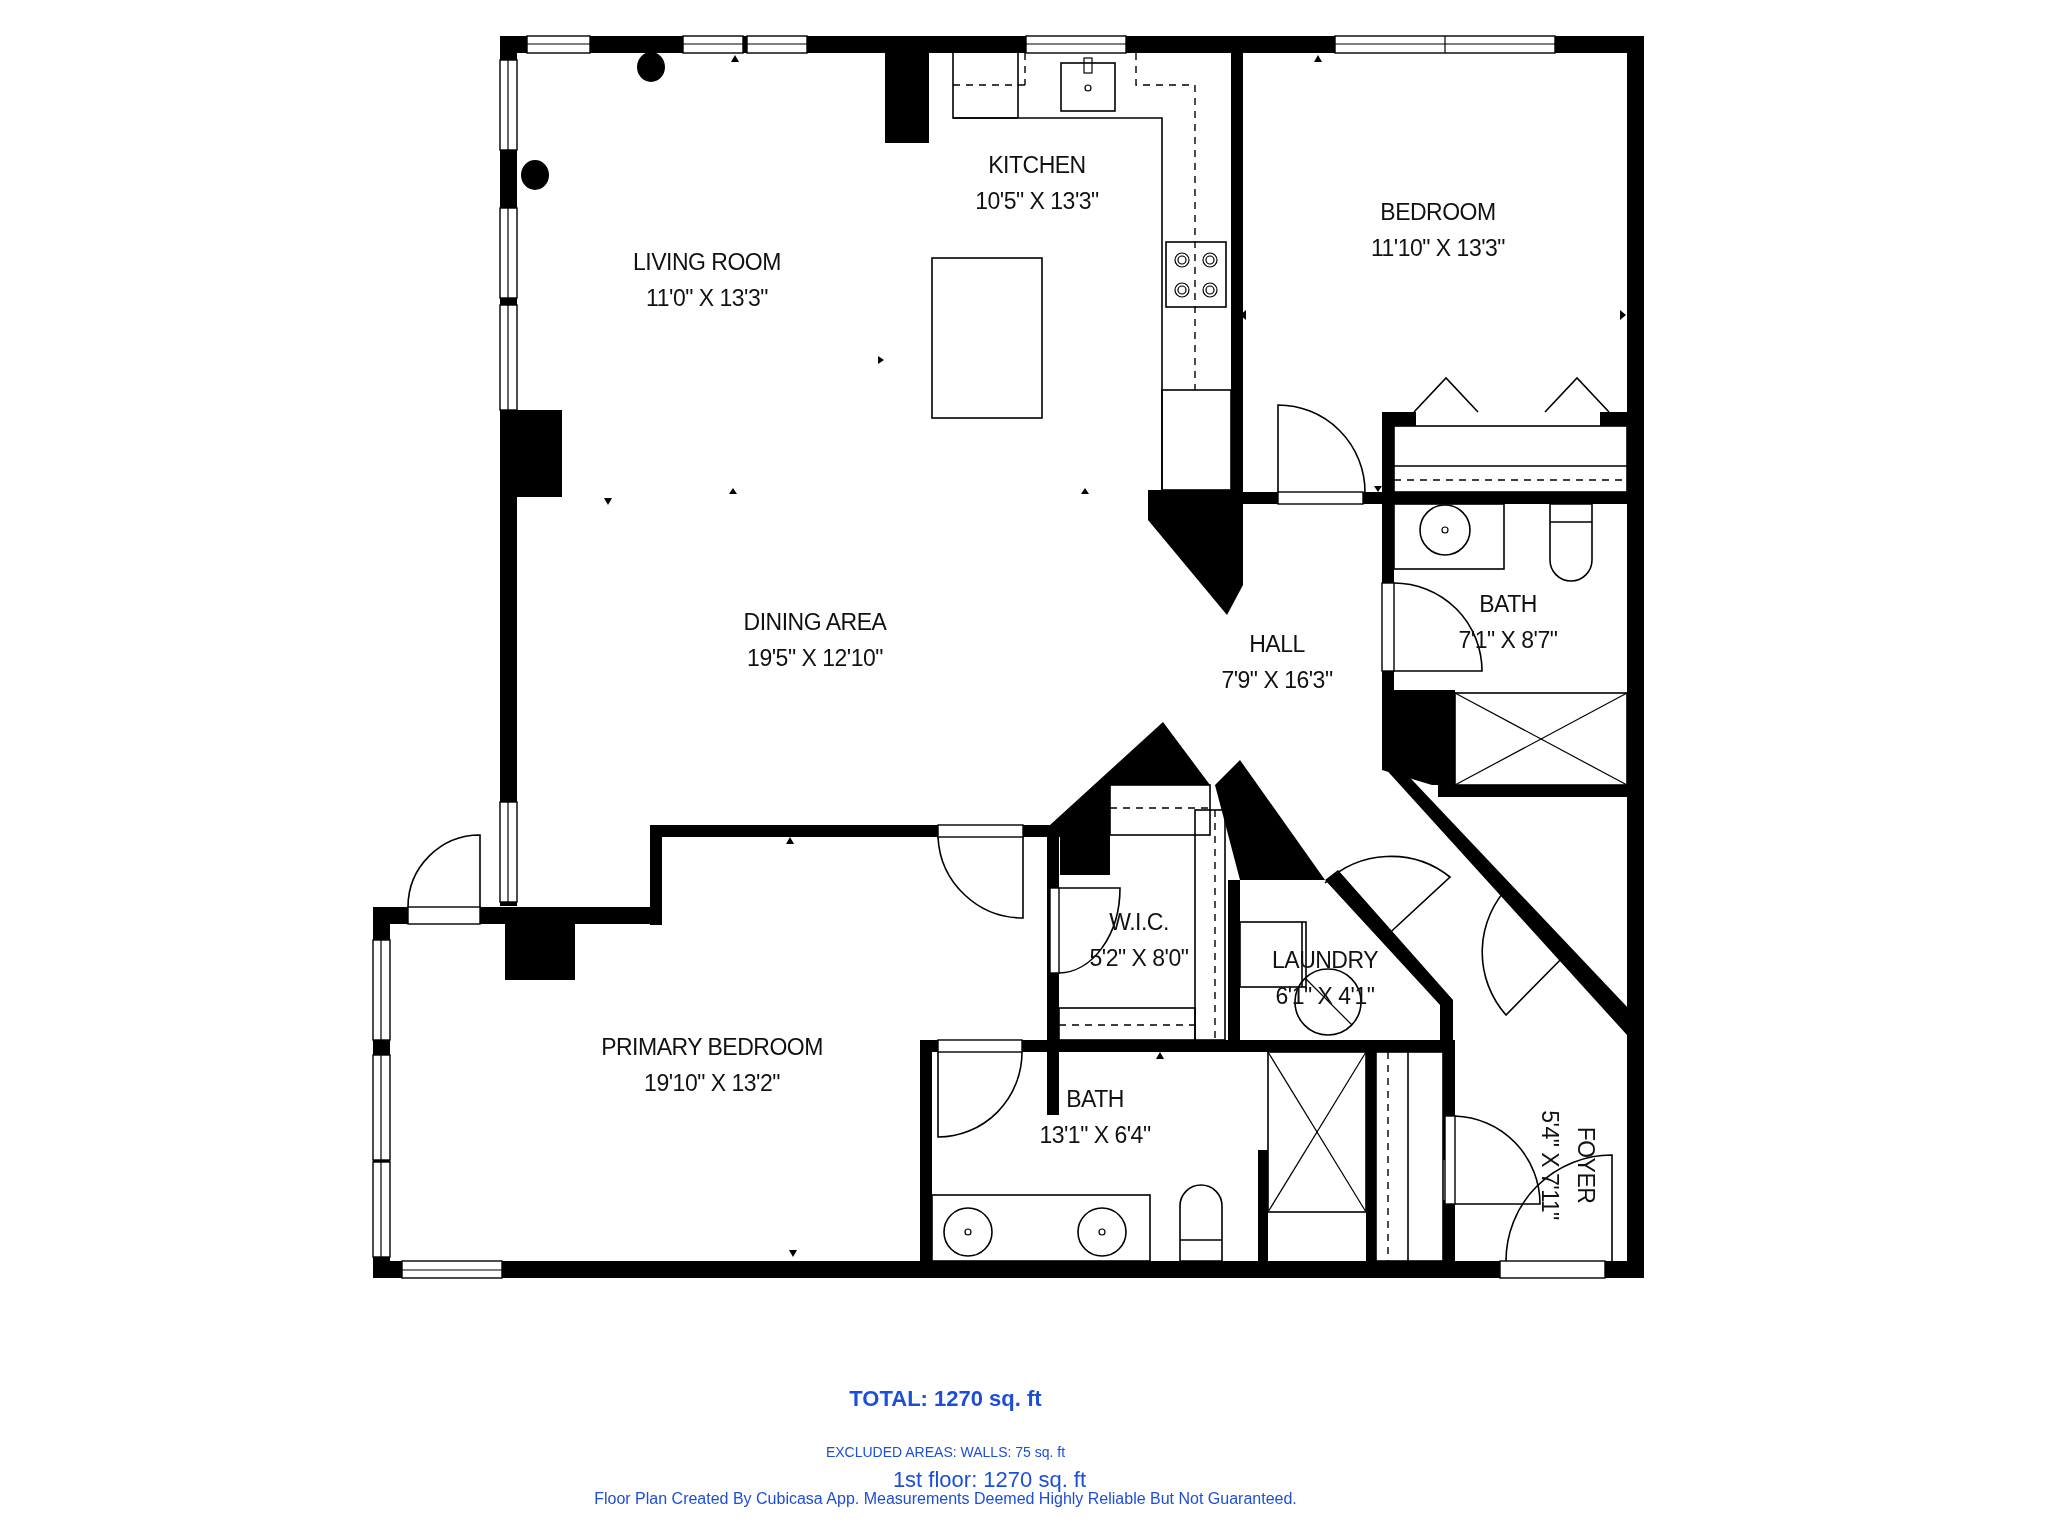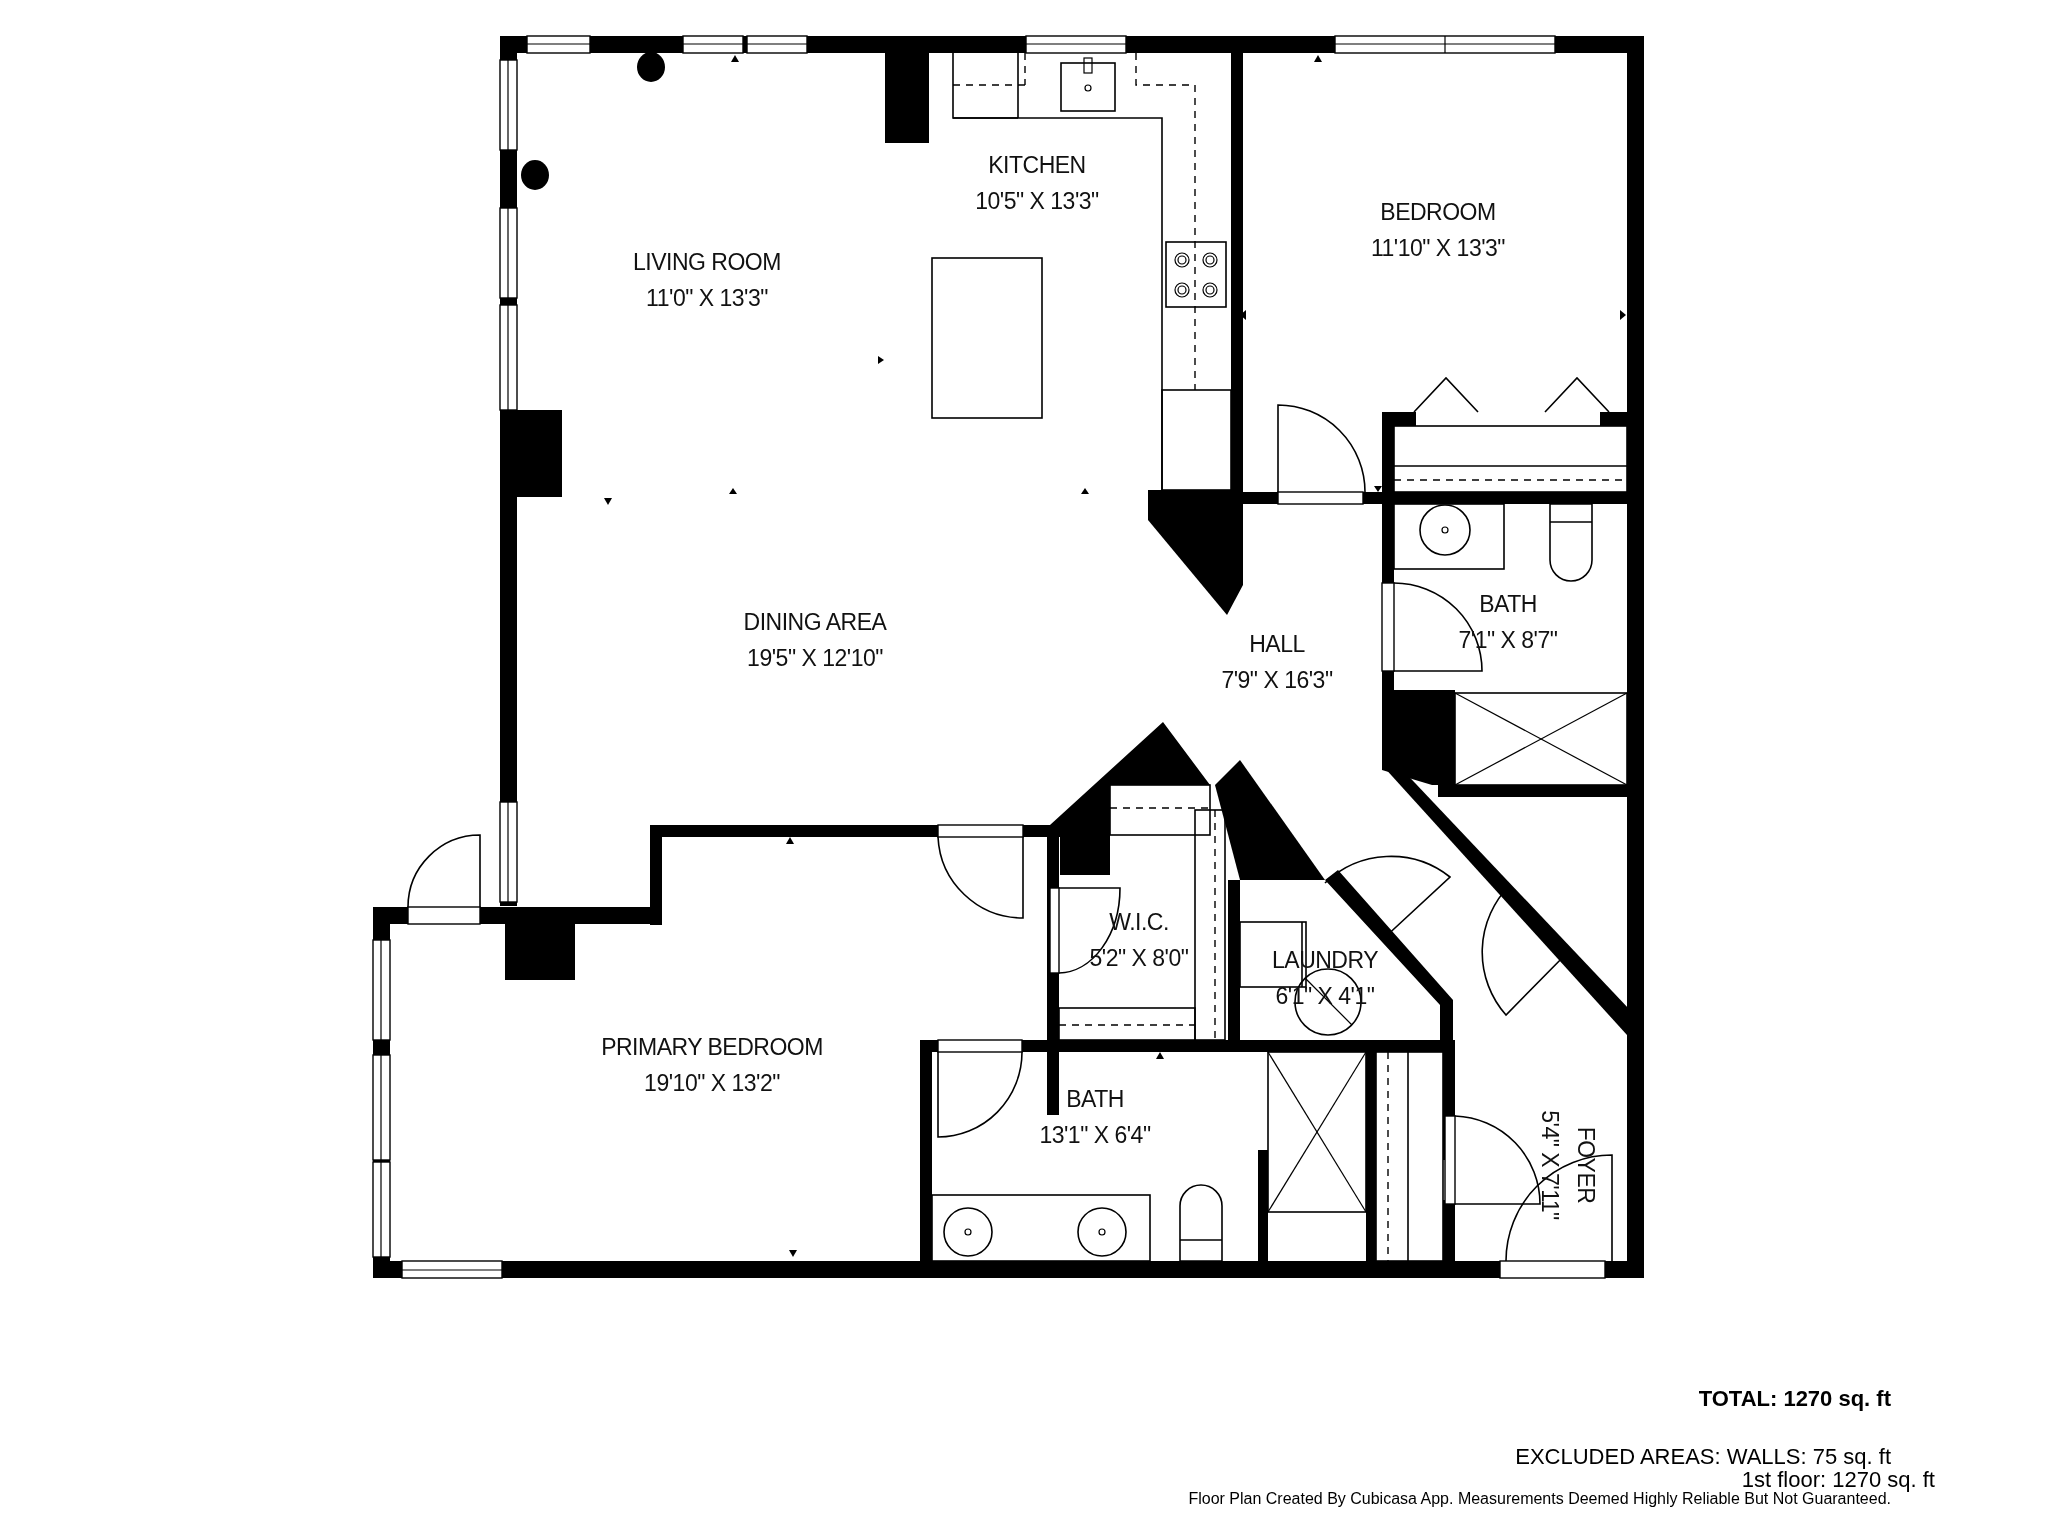--- a/index.html
+++ b/index.html
@@ -11,7 +11,7 @@
   .dash { fill: none; stroke: #000000; stroke-width: 1.4; stroke-dasharray: 7 6; }
   .win { fill: #ffffff; stroke: #000000; stroke-width: 1.4; }
   .room-label { font-family: "Liberation Sans", "DejaVu Sans", sans-serif; font-size: 23px; fill: #111111; text-anchor: middle; letter-spacing: -0.5px; }
-  .footer { position: absolute; left: 0; width: 1891px; text-align: right; color: #000000; font-family: "Liberation Sans", "DejaVu Sans", sans-serif; }
+  .footer { position: absolute; left: 0; width: 1891px; text-align: center; color: #1d4ed8; font-family: "Liberation Sans", "DejaVu Sans", sans-serif; }
   .footer-total { top: 1386px; font-size: 22px; font-weight: bold; }
   .footer-floor { top: 1467px; font-size: 22px; padding-left: 44px; }
   .footer-excluded { top: 1444px; font-size: 22px; }

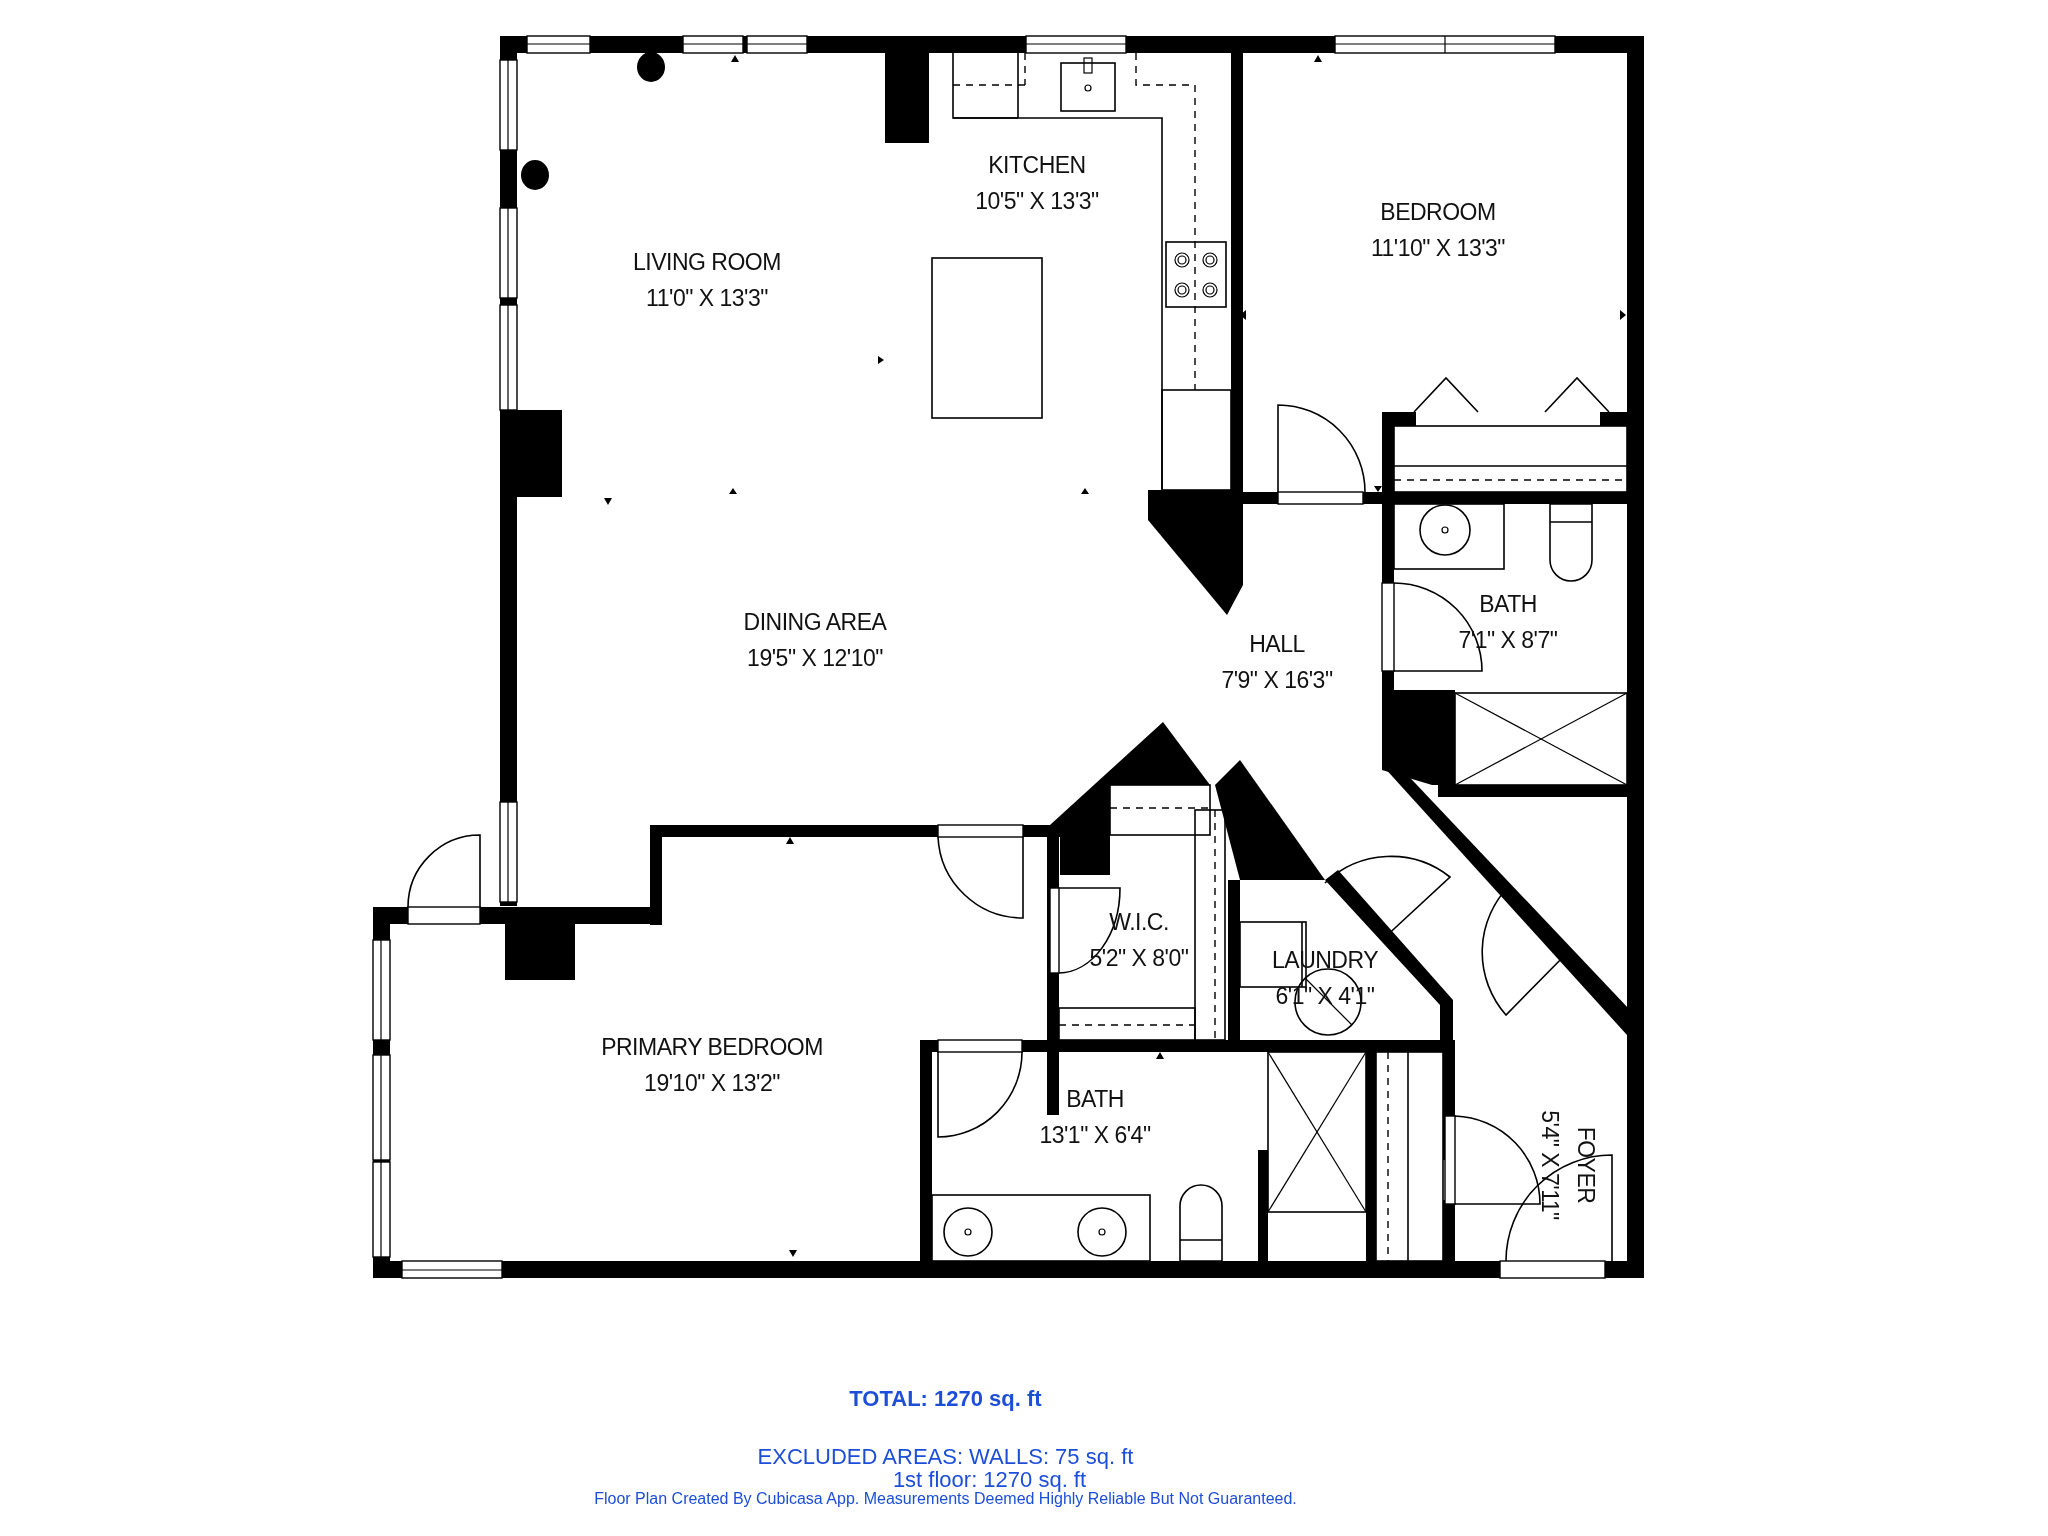--- a/index.html
+++ b/index.html
@@ -14,7 +14,7 @@
   .footer { position: absolute; left: 0; width: 1891px; text-align: center; color: #1d4ed8; font-family: "Liberation Sans", "DejaVu Sans", sans-serif; }
   .footer-total { top: 1386px; font-size: 22px; font-weight: bold; }
   .footer-floor { top: 1467px; font-size: 22px; padding-left: 44px; }
-  .footer-excluded { top: 1444px; font-size: 22px; }
+  .footer-excluded { top: 1444px; font-size: 14px; }
   .footer-credit { top: 1490px; font-size: 16px; }
   .marker { fill: #000000; }
 </style>

